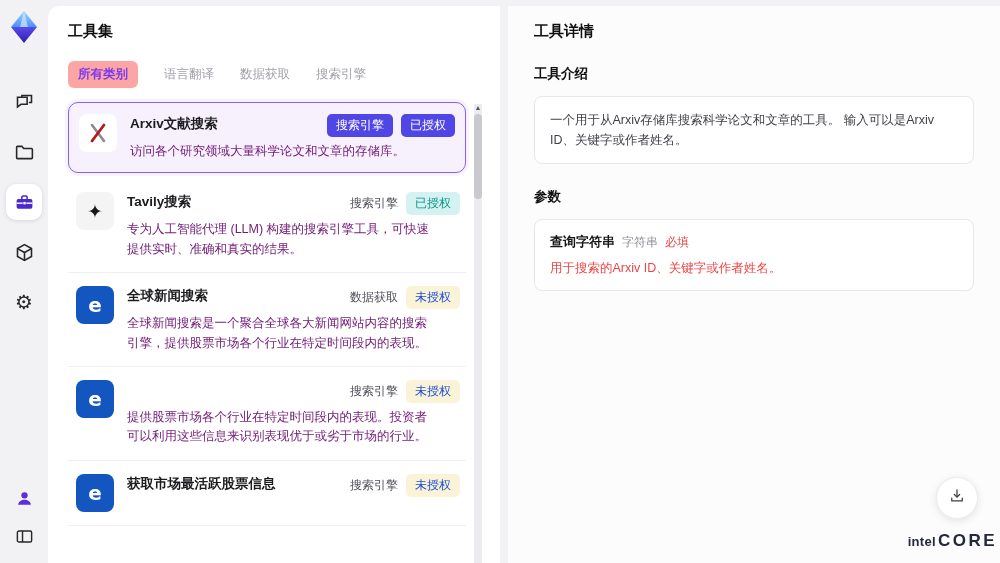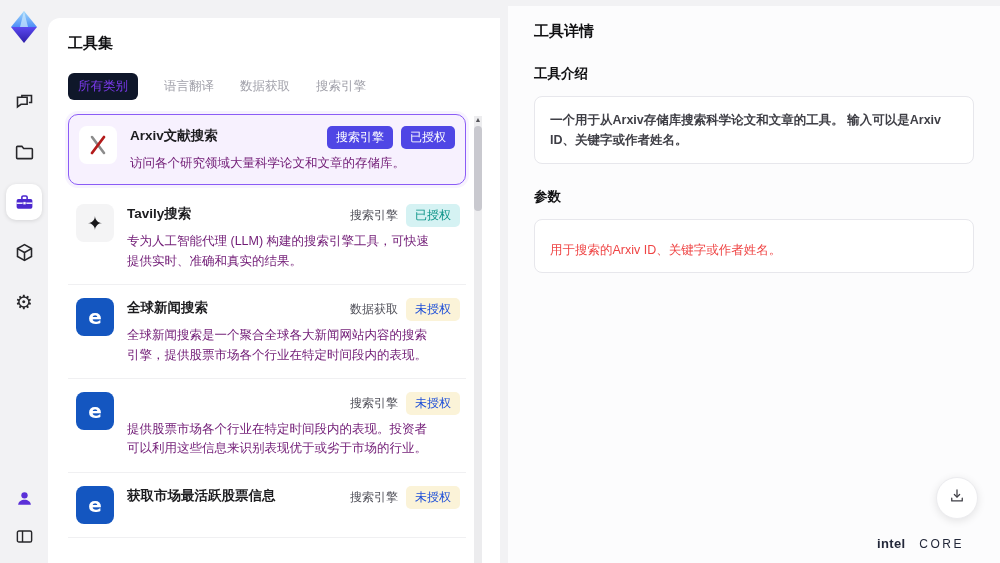--- a/index.html
+++ b/index.html
@@ -19,7 +19,7 @@
   .gear-glyph { font-size:20px; line-height:1; color:#27272a; }
   .side-bottom { margin-top:auto; margin-bottom:14px; display:flex; flex-direction:column; gap:12px; align-items:center; }
   
-  .left-panel { position:absolute; left:48px; top:18px; width:452px; bottom:0;
+  .left-panel { position:absolute; left:48px; top:6px; width:452px; bottom:0;
     background:#ffffff; border-top-left-radius:12px; padding:16px 20px 0 20px; }
   .right-panel { position:absolute; left:508px; right:0; top:6px; bottom:0;
     background:#fcfcfd; padding:16px 26px 0 26px; }

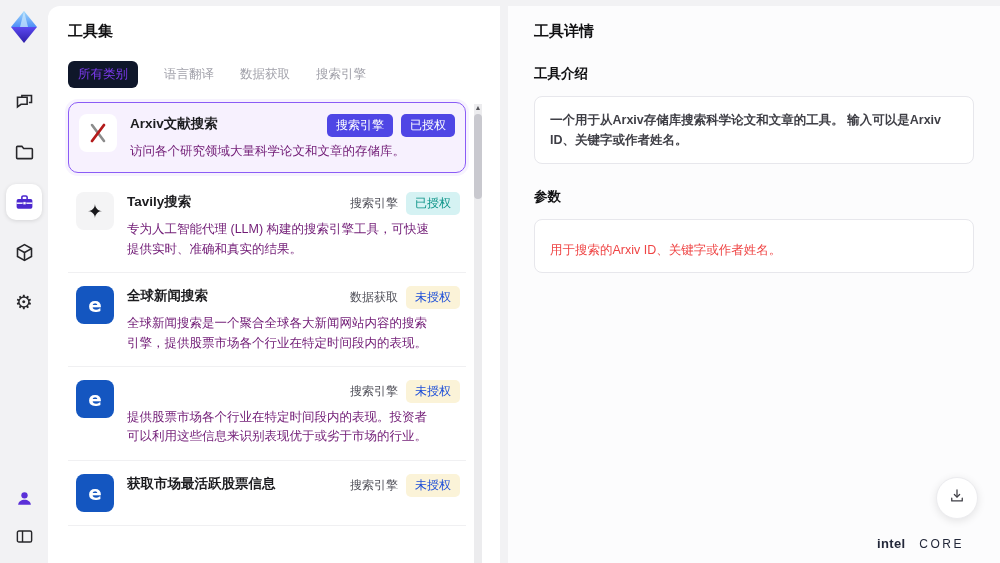--- a/index.html
+++ b/index.html
@@ -27,7 +27,7 @@
   
   .tabs { display:flex; gap:26px; align-items:center; margin-top:20px; margin-bottom:14px; }
   .tab { font-size:12.5px; color:#a1a1aa; cursor:pointer; padding:5px 0; white-space:nowrap; }
-  .tab.active { color:#7c3aed; background:#0f172a; padding:5px 10px; border-radius:6px; font-weight:normal; }
+  .tab.active { color:#7c3aed; background:#fca5a5; padding:5px 10px; border-radius:6px; font-weight:bold; }
   
   .tool-list { position:relative; padding-right:14px; }
   .tool-row { display:flex; padding:13px 6px 13px 8px; border-bottom:1px solid #f0f0f2; cursor:pointer; }

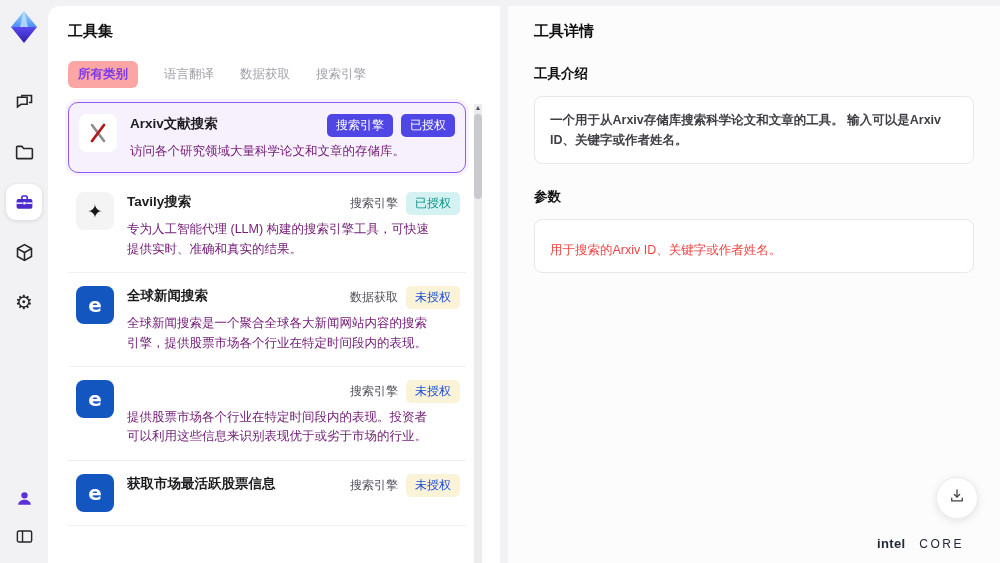--- a/index.html
+++ b/index.html
@@ -57,7 +57,7 @@
   
   .section-heading { font-size:13.5px; font-weight:bold; color:#111113; margin-top:24px; }
   .info-box { margin-top:13px; background:#ffffff; border:1px solid #e7e7ec; border-radius:8px; padding:13px 15px; }
-  .intro-text { font-size:12.5px; color:#3f3f46; line-height:1.6;font-weight:bold; }
+  .intro-text { font-size:12.5px; color:#3f3f46; line-height:1.6; }
   .param-line { display:flex; align-items:baseline; gap:7px; }
   .param-name { font-size:13px; font-weight:bold; color:#18181b; }
   .param-type { font-size:12px; color:#8a8a93; }

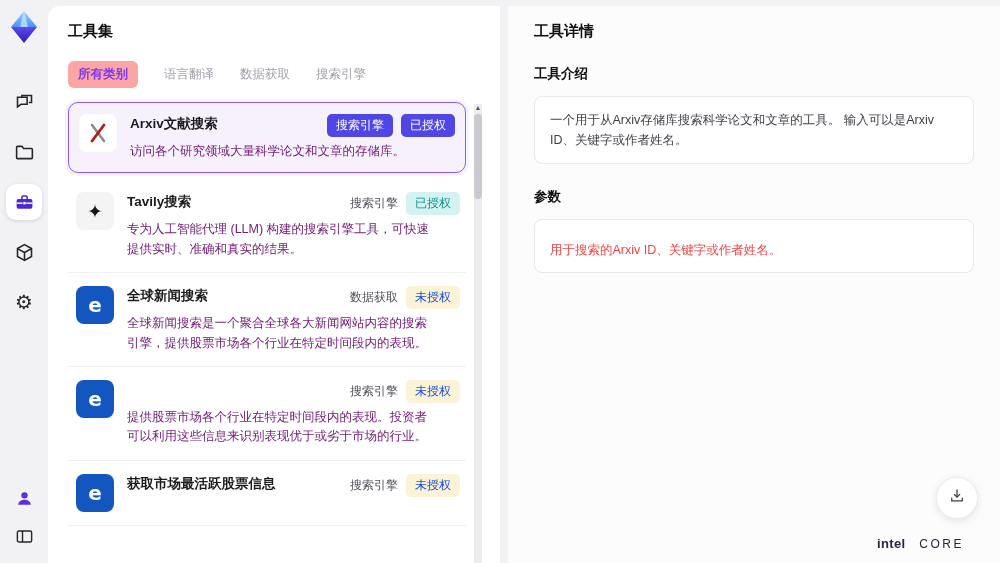--- a/index.html
+++ b/index.html
@@ -262,6 +262,11 @@
 
   <div class="section-heading">参数</div>
   <div class="info-box">
+    <div class="param-line">
+      <span class="param-name">查询字符串</span>
+      <span class="param-type">字符串</span>
+      <span class="param-required">必填</span>
+    </div>
     <div class="param-desc">用于搜索的Arxiv ID、关键字或作者姓名。</div>
   </div>
 </div>

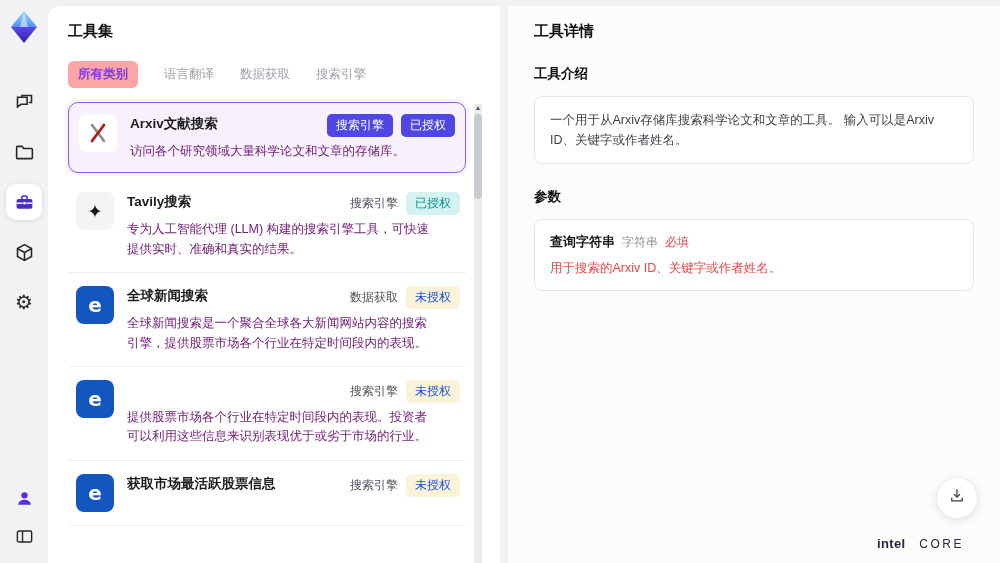--- a/index.html
+++ b/index.html
@@ -67,7 +67,7 @@
   .download-fab { position:absolute; right:22px; bottom:44px; width:42px; height:42px; border-radius:50%;
     background:#ffffff; border:1px solid #ececef; box-shadow:0 2px 8px rgba(0,0,0,.10);
     display:flex; align-items:center; justify-content:center; cursor:pointer; }
-  .intel-brand { position:absolute; right:36px; bottom:12px; display:flex; align-items:baseline; gap:14px; color:#23283a; }
+  .intel-brand { position:absolute; right:3px; bottom:12px; display:flex; align-items:baseline; gap:2px; color:#23283a; }
   .intel-word { font-size:13px; font-weight:bold; letter-spacing:.3px; }
   .core-word { font-size:12px; letter-spacing:2.5px; font-weight:400; text-transform:uppercase; }
 </style>

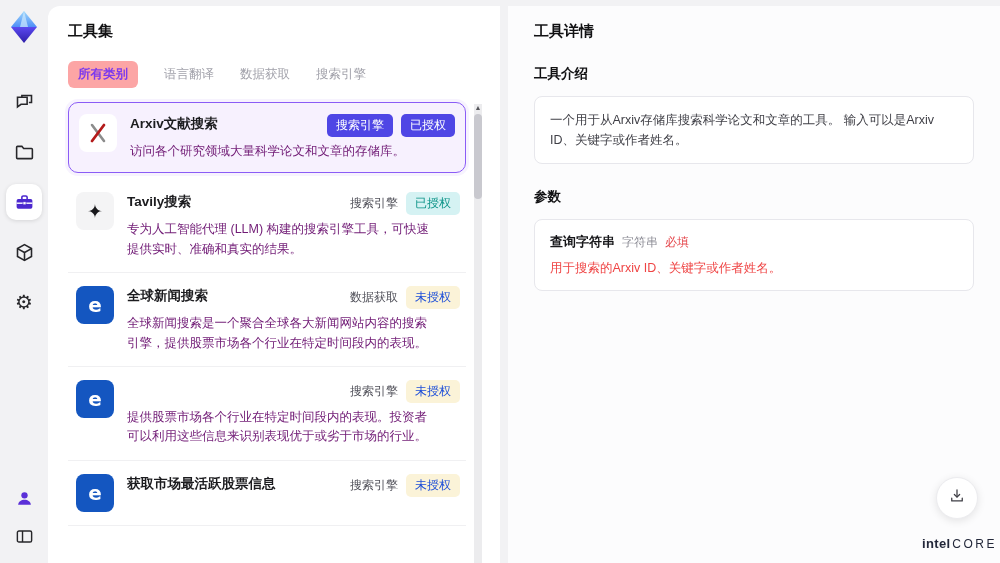--- a/index.html
+++ b/index.html
@@ -69,7 +69,7 @@
     display:flex; align-items:center; justify-content:center; cursor:pointer; }
   .intel-brand { position:absolute; right:3px; bottom:12px; display:flex; align-items:baseline; gap:2px; color:#23283a; }
   .intel-word { font-size:13px; font-weight:bold; letter-spacing:.3px; }
-  .core-word { font-size:12px; letter-spacing:2.5px; font-weight:400; text-transform:uppercase; }
+  .core-word { font-size:17px; letter-spacing:2.5px; font-weight:700; text-transform:uppercase; }
 </style>
 </head>
 <body>

